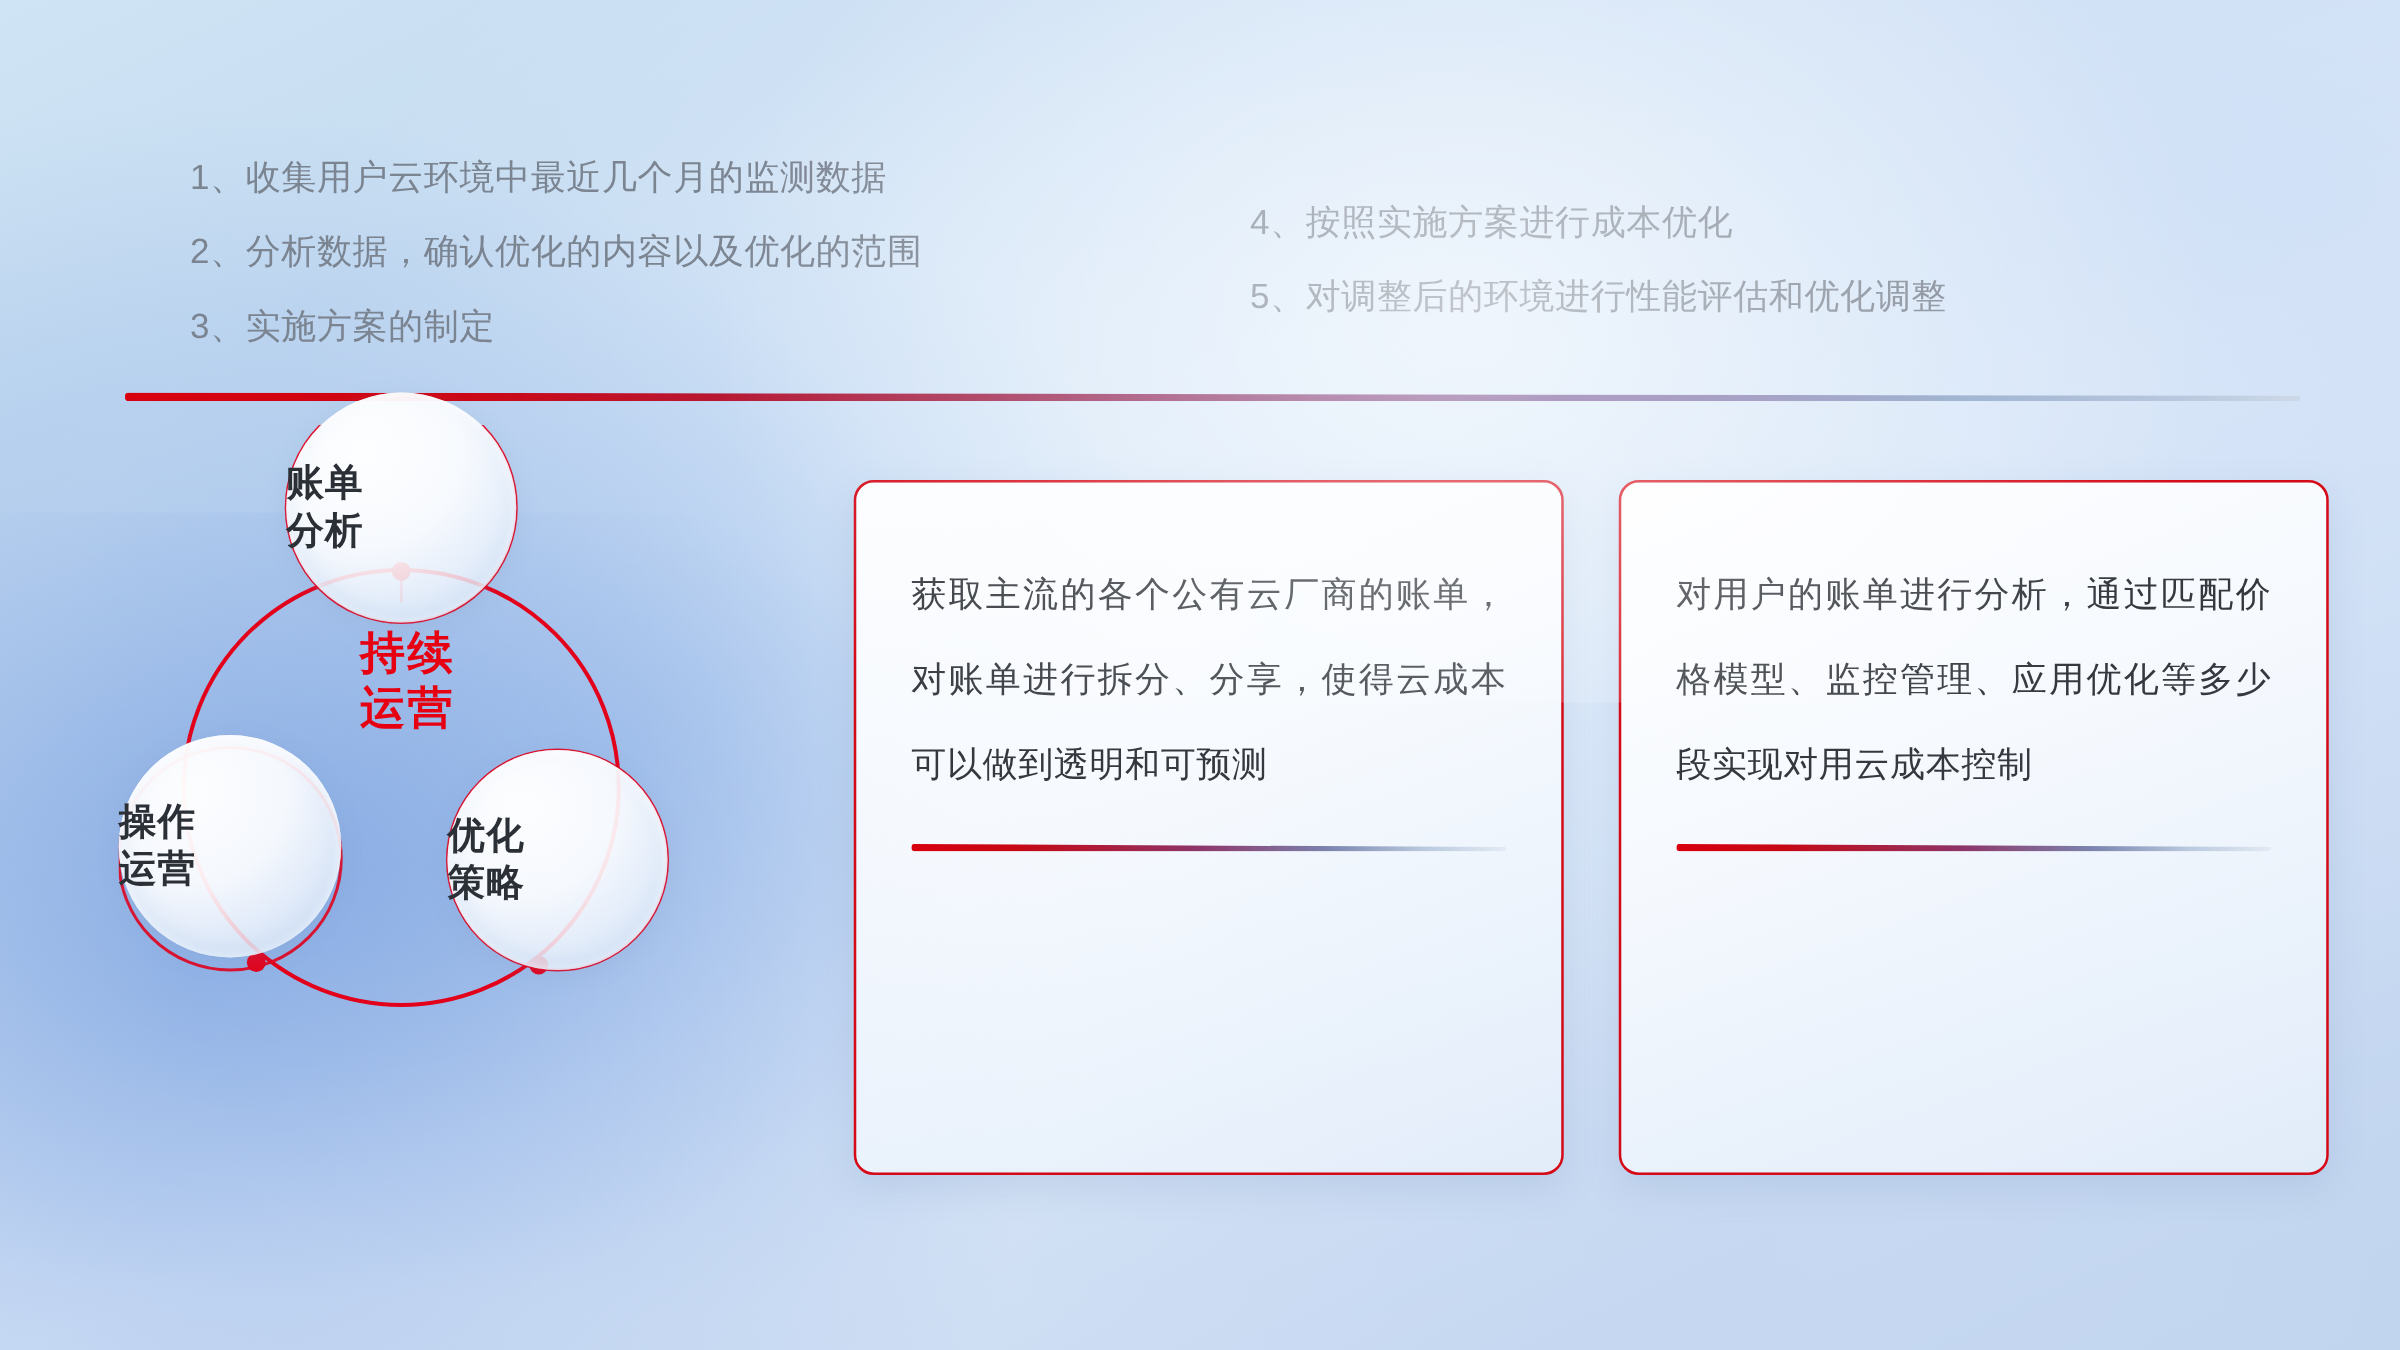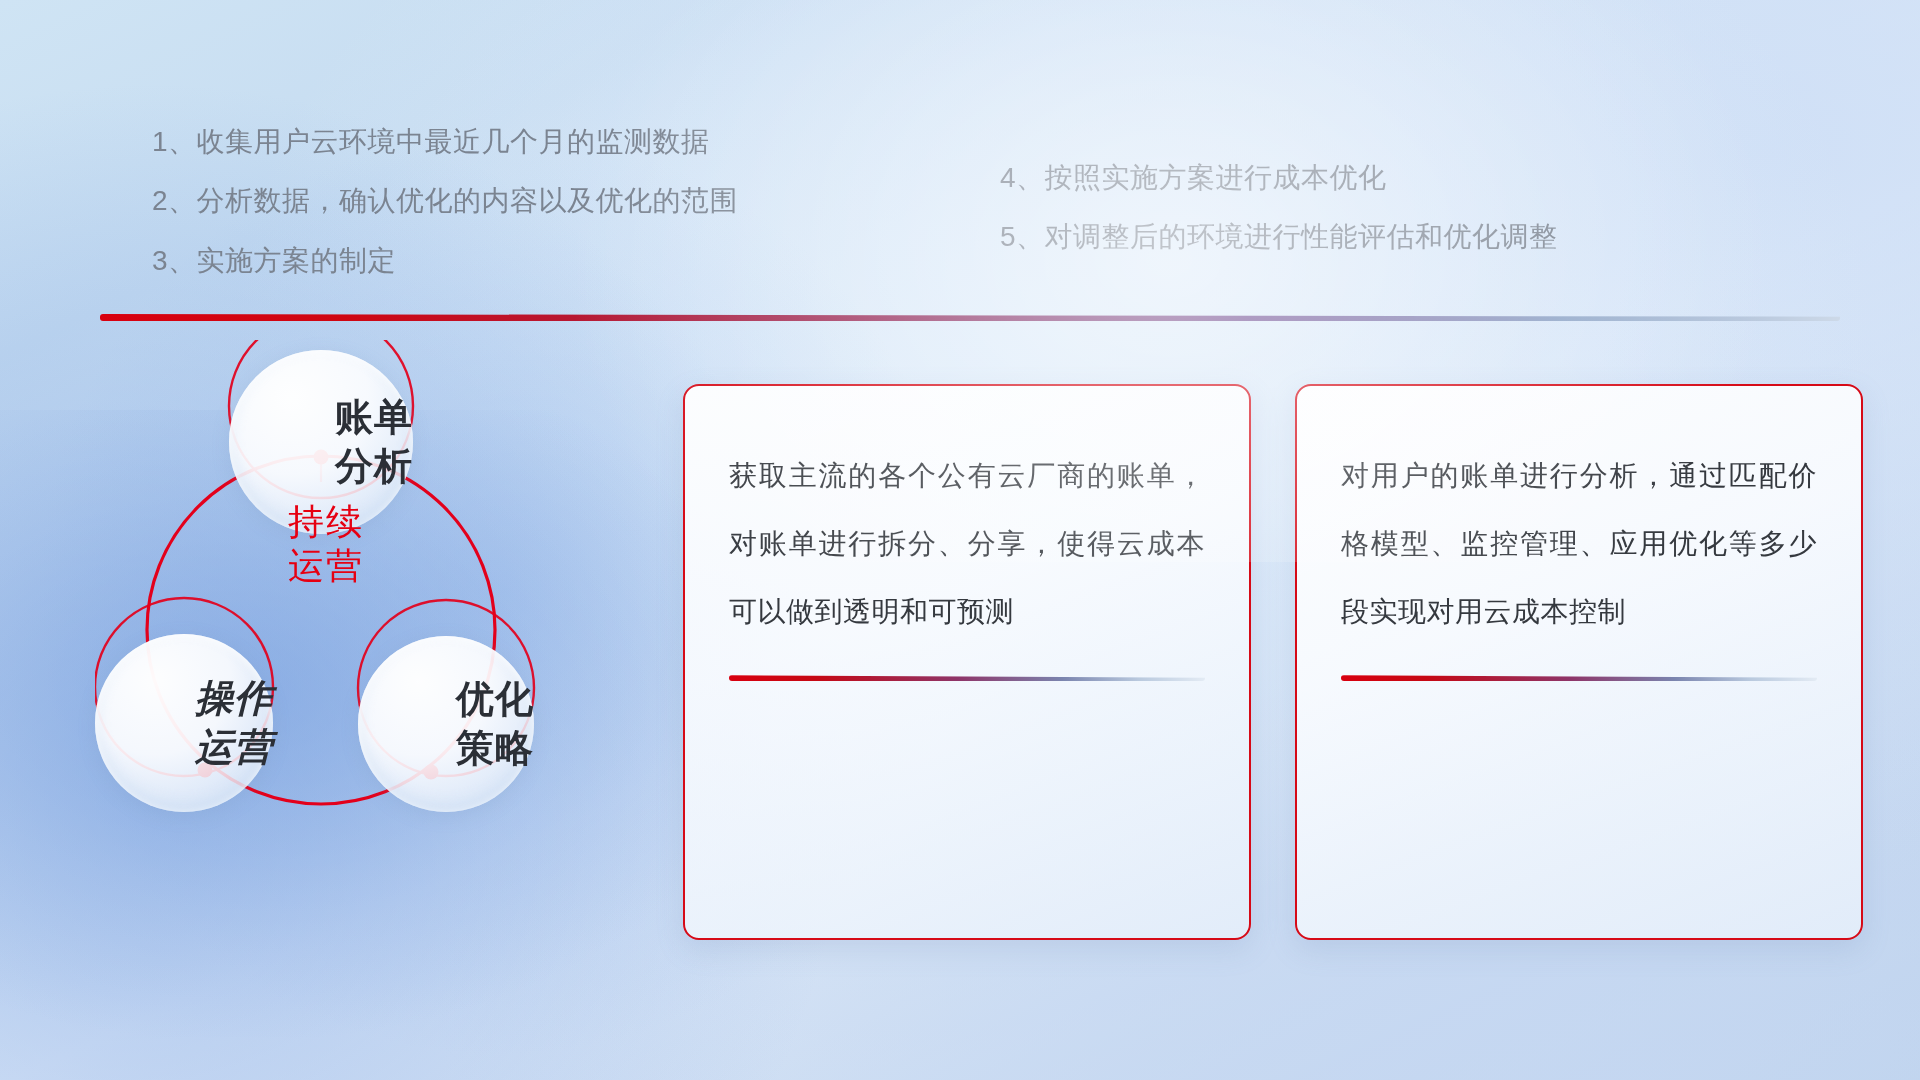--- a/index.html
+++ b/index.html
@@ -88,14 +88,13 @@
                 0 4px 18px rgba(120,150,190,0.18);
     display: flex;
     flex-direction: column;
-    align-items: flex-end;
+    align-items: flex-start;
     justify-content: center;
     color: #2b2f36;
-    font-size: 38px;
+    font-size: 30px;
     font-weight: 700;
     line-height: 1.28;
     letter-spacing: 1px;
-    margin-top: 36px;
   }
   .bubble-top    { left: 134px; top: -26px;  width: 184px; height: 184px; }
   .bubble-left   { left: 0px;   top: 258px;  width: 178px; height: 178px; font-style: italic; }

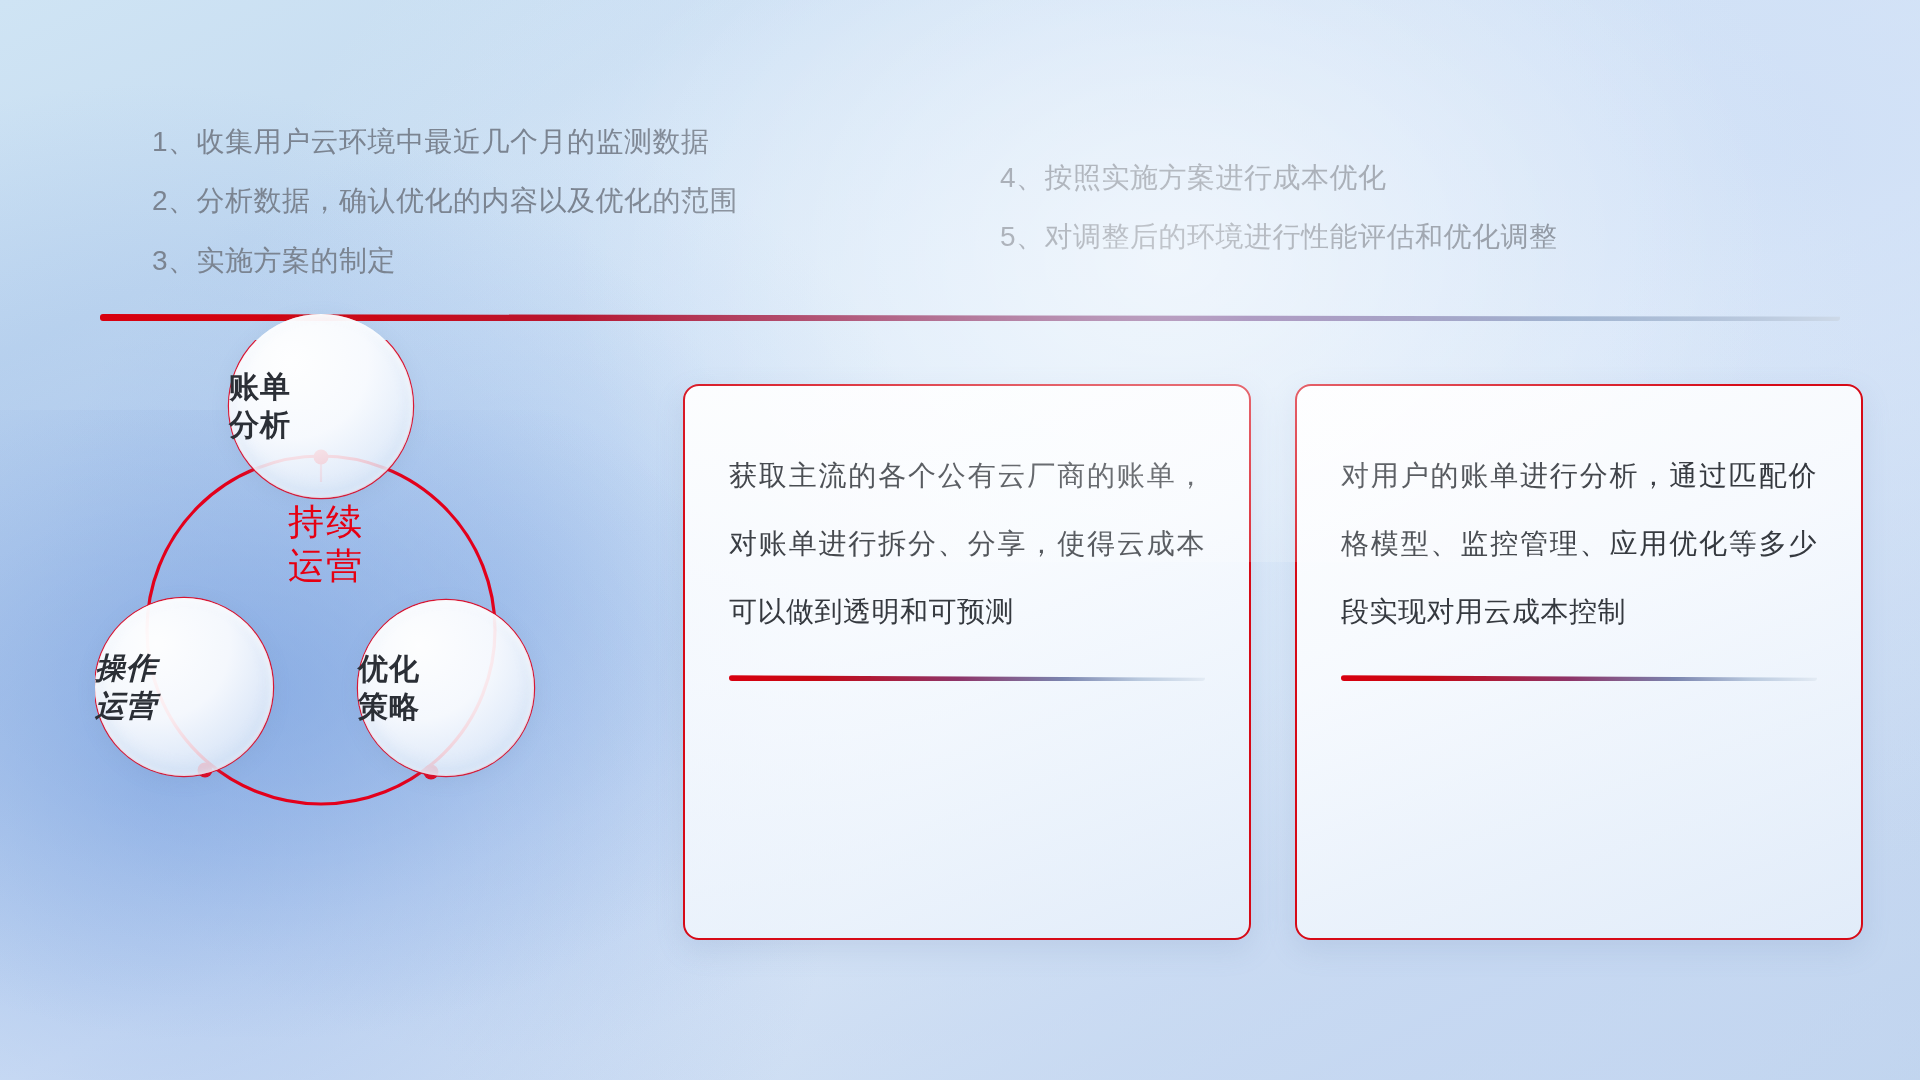--- a/index.html
+++ b/index.html
@@ -108,7 +108,7 @@
     text-align: center;
     color: #e60012;
     font-size: 36px;
-    font-weight: 400;
+    font-weight: 700;
     line-height: 1.22;
     letter-spacing: 2px;
   }

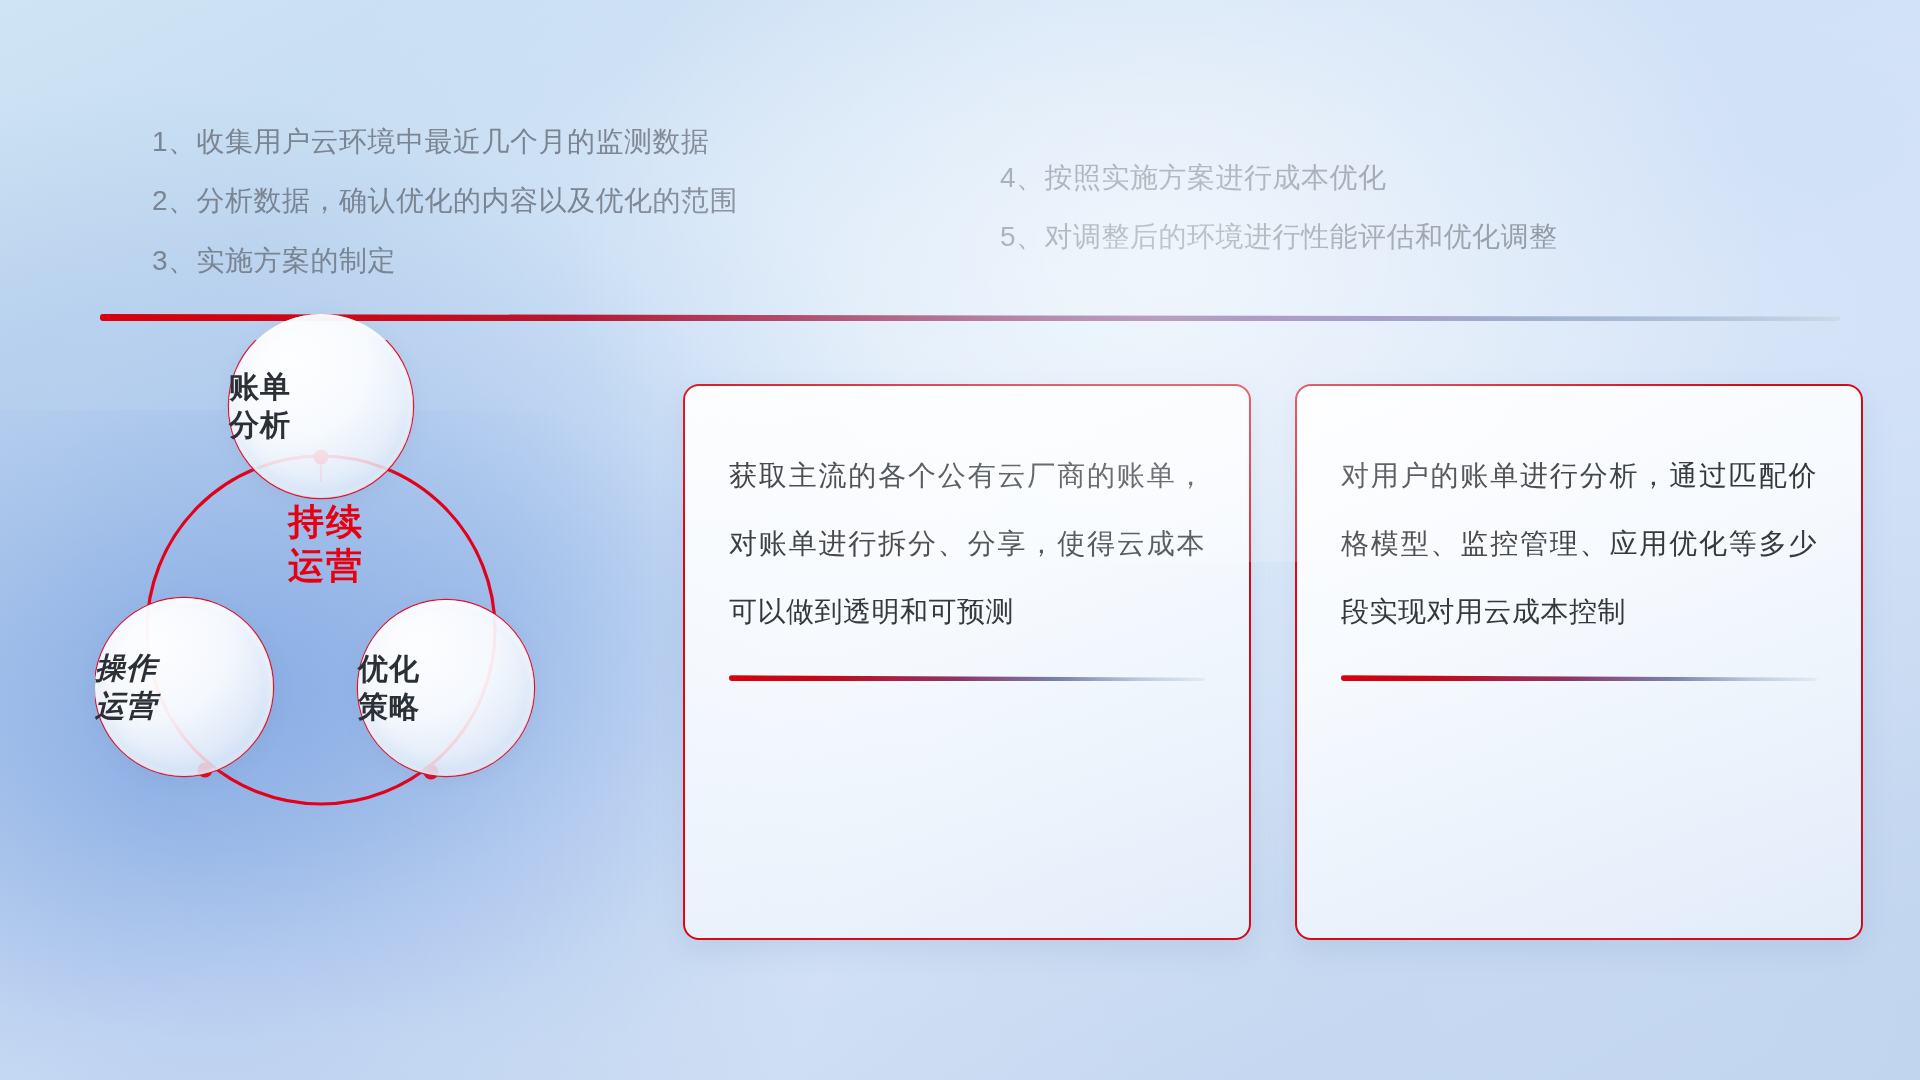--- a/index.html
+++ b/index.html
@@ -97,7 +97,7 @@
     letter-spacing: 1px;
   }
   .bubble-top    { left: 134px; top: -26px;  width: 184px; height: 184px; }
-  .bubble-left   { left: 0px;   top: 258px;  width: 178px; height: 178px; font-style: italic; }
+  .bubble-left   { left: 0px;   top: 248px;  width: 178px; height: 178px; }
   .bubble-right  { left: 263px; top: 260px;  width: 176px; height: 176px; }
 
   .venn-center {

